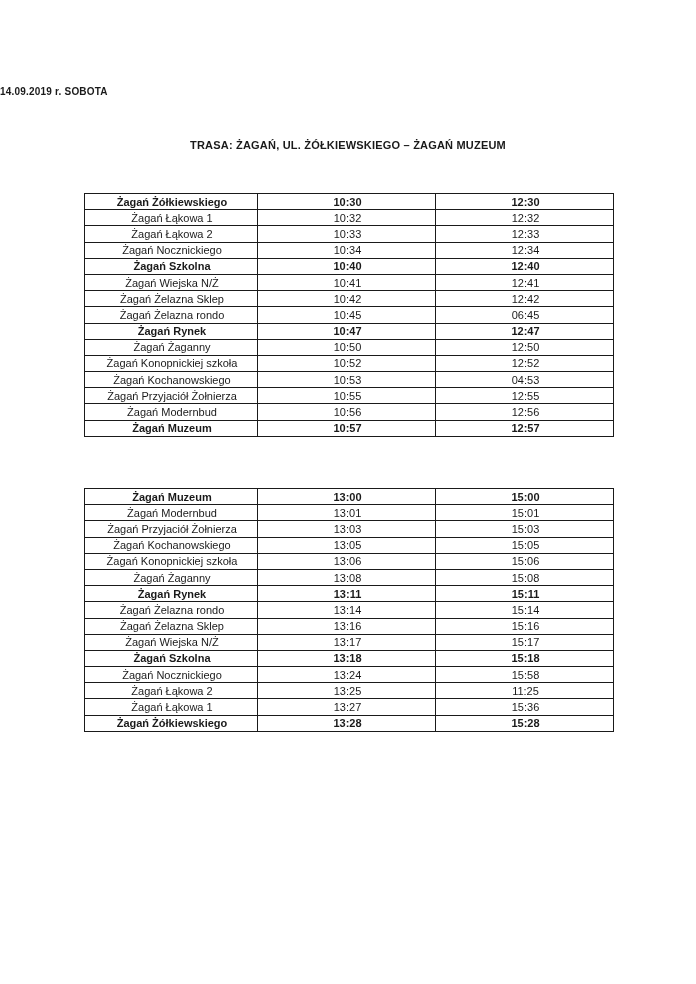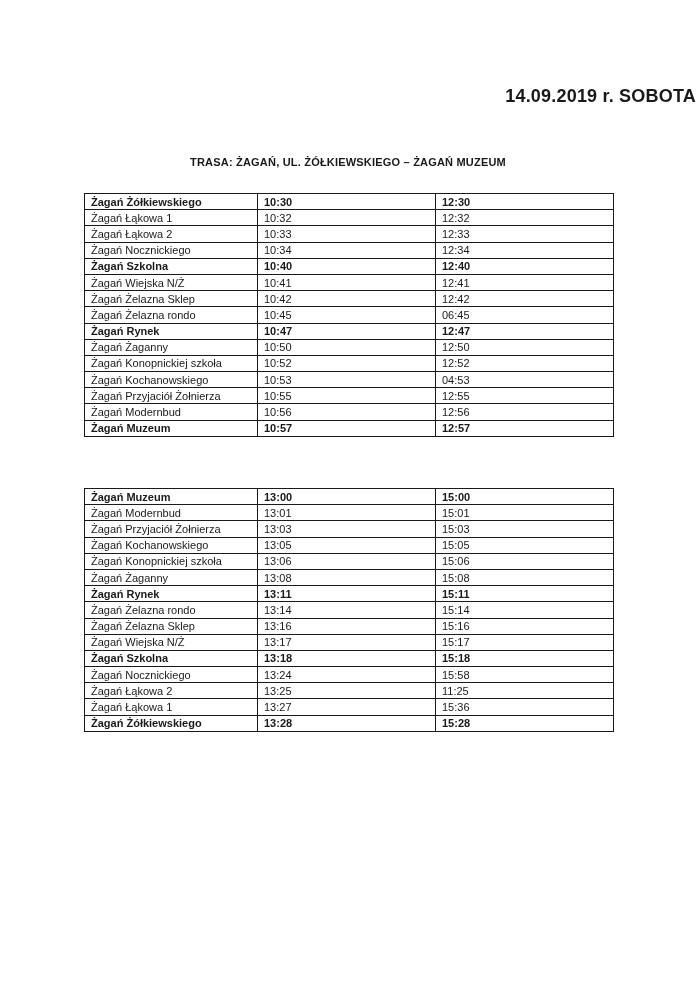--- a/index.html
+++ b/index.html
@@ -18,8 +18,8 @@
     top: 86px;
     left: 0;
     width: 100%;
-    text-align: right;
-    font-size: 18px;
+    text-align: left;
+    font-size: 10px;
     font-weight: 700;
     letter-spacing: 0.2px;
   }

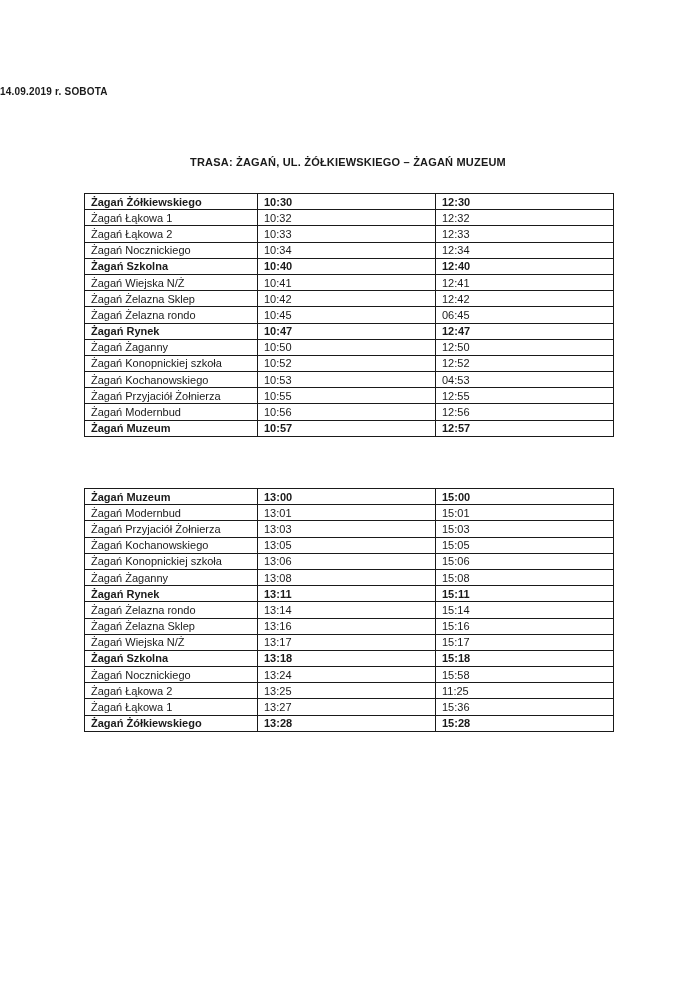--- a/index.html
+++ b/index.html
@@ -25,7 +25,7 @@
   }
   .doc-subtitle {
     position: absolute;
-    top: 156px;
+    top: 139px;
     left: 0;
     width: 100%;
     text-align: center;

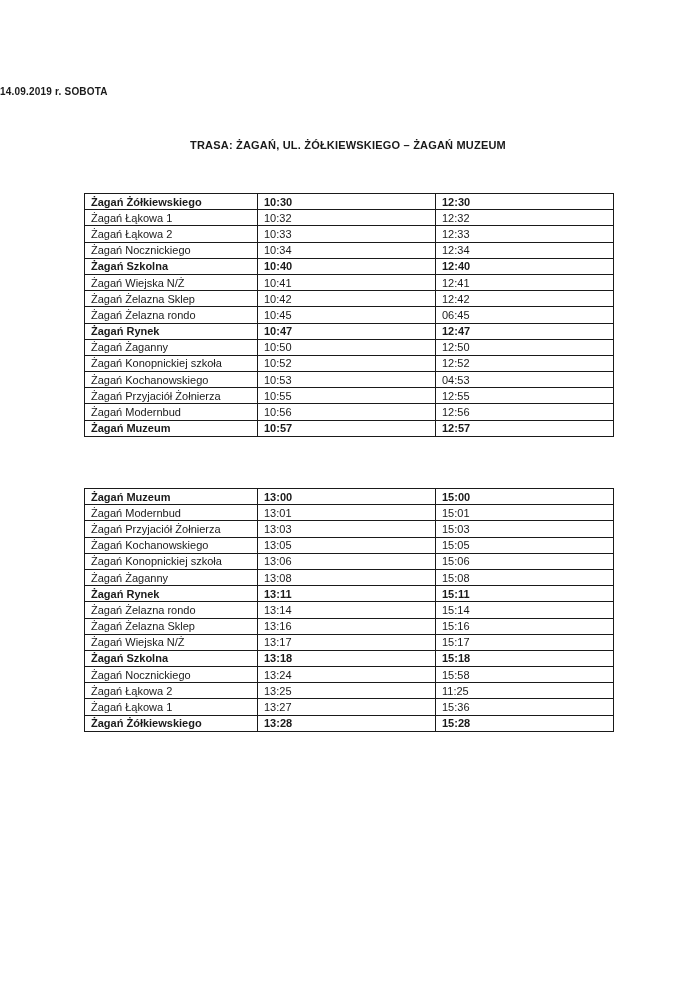--- a/index.html
+++ b/index.html
@@ -40,6 +40,7 @@
     border-collapse: collapse;
     table-layout: fixed;
     font-size: 11px;
+    text-align: center;
   }
   #table-0 { top: 193px; }
   #table-1 { top: 488px; }

